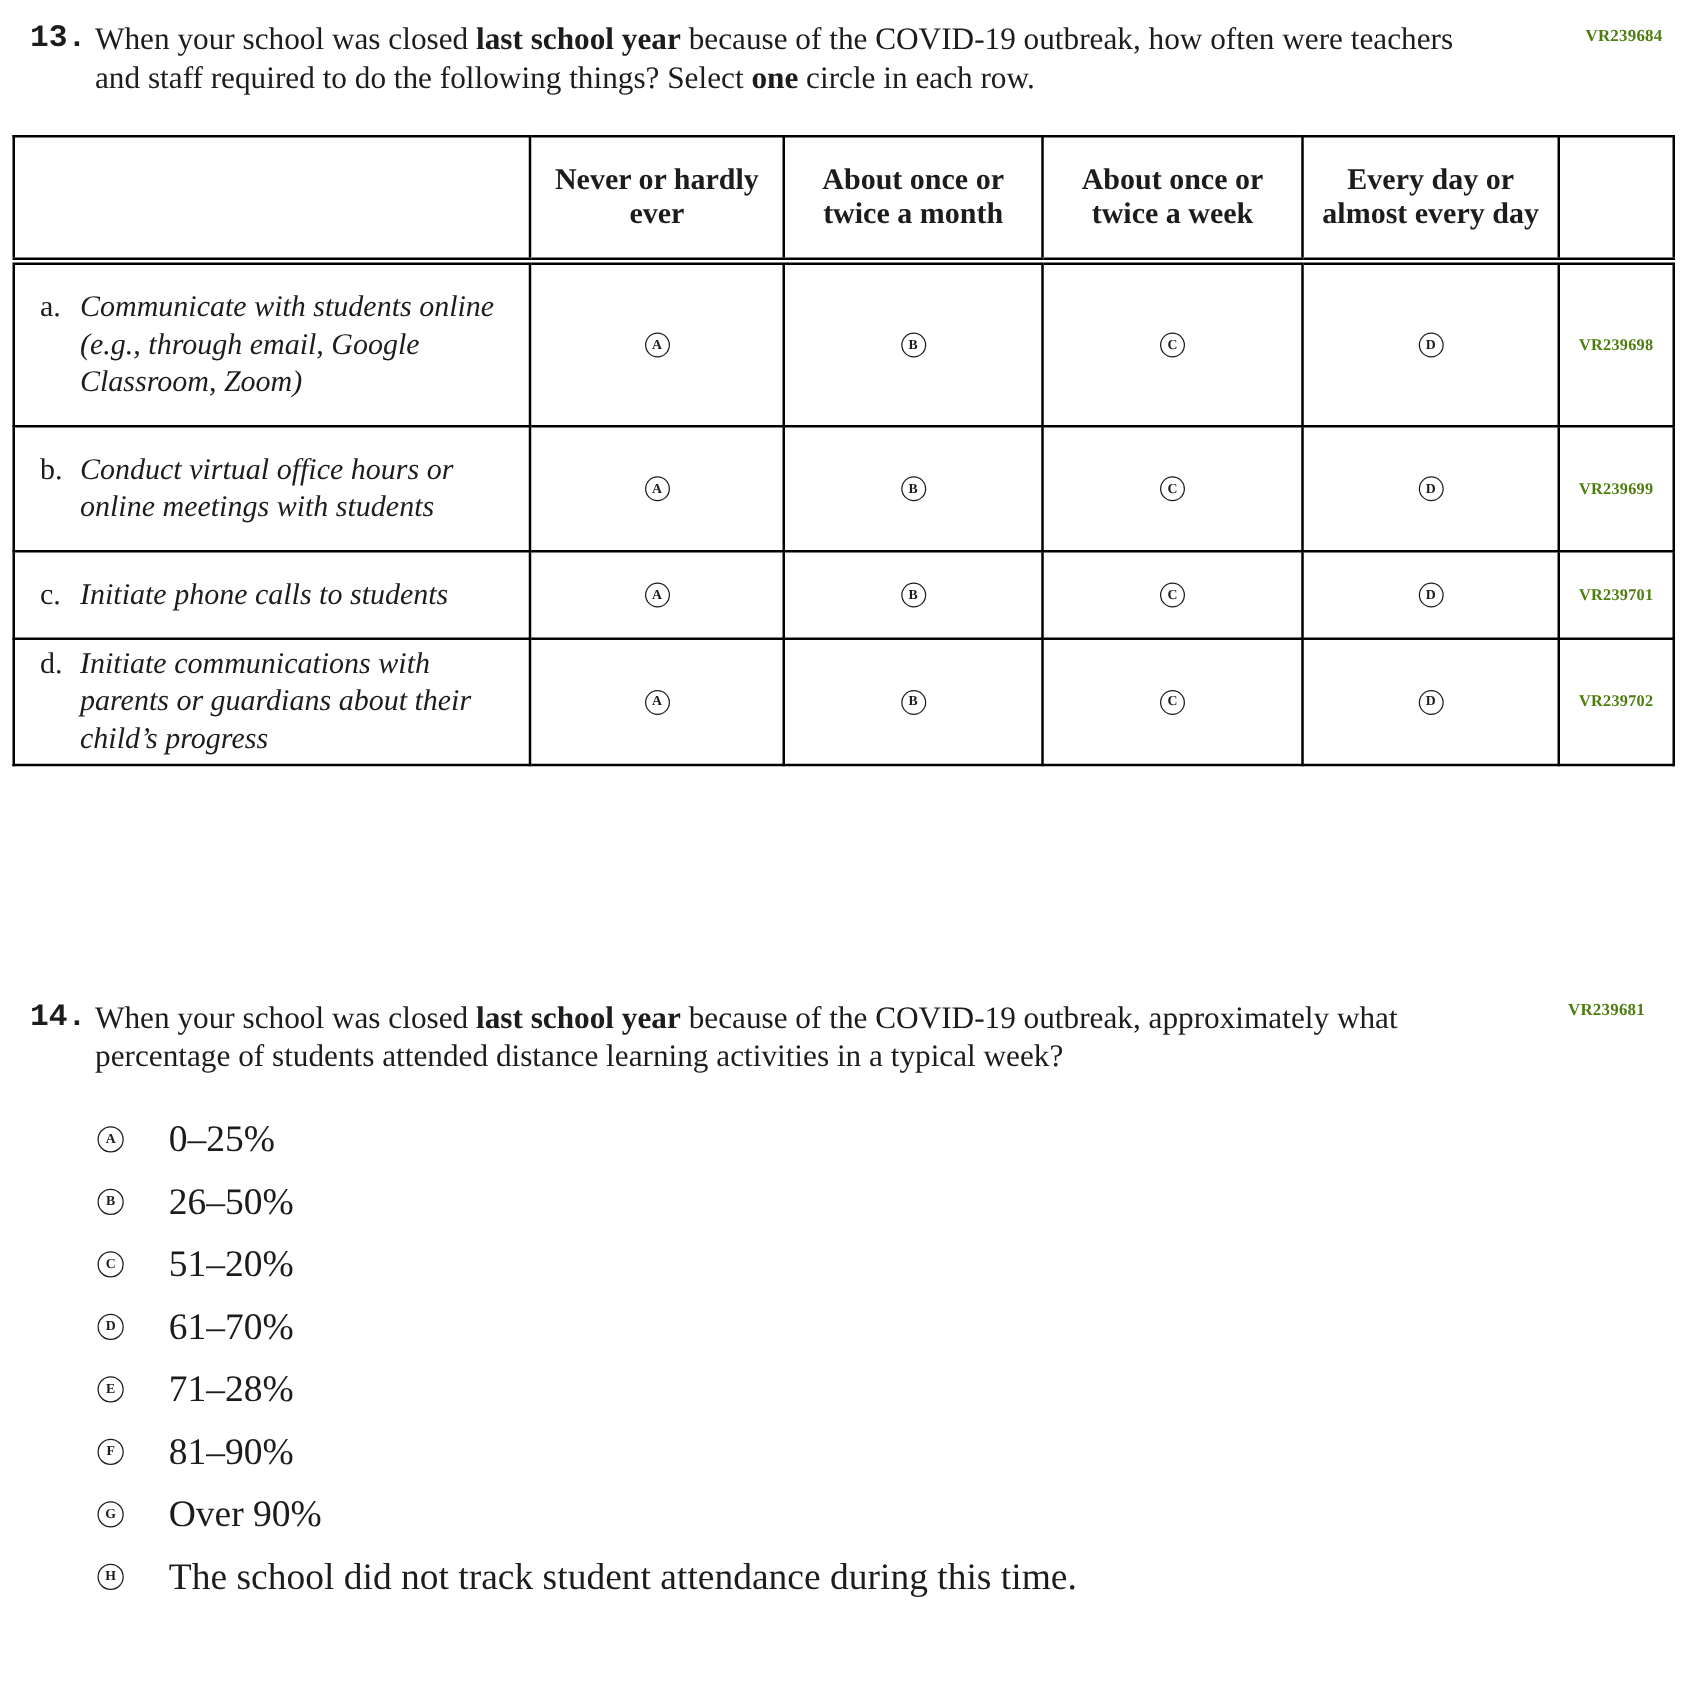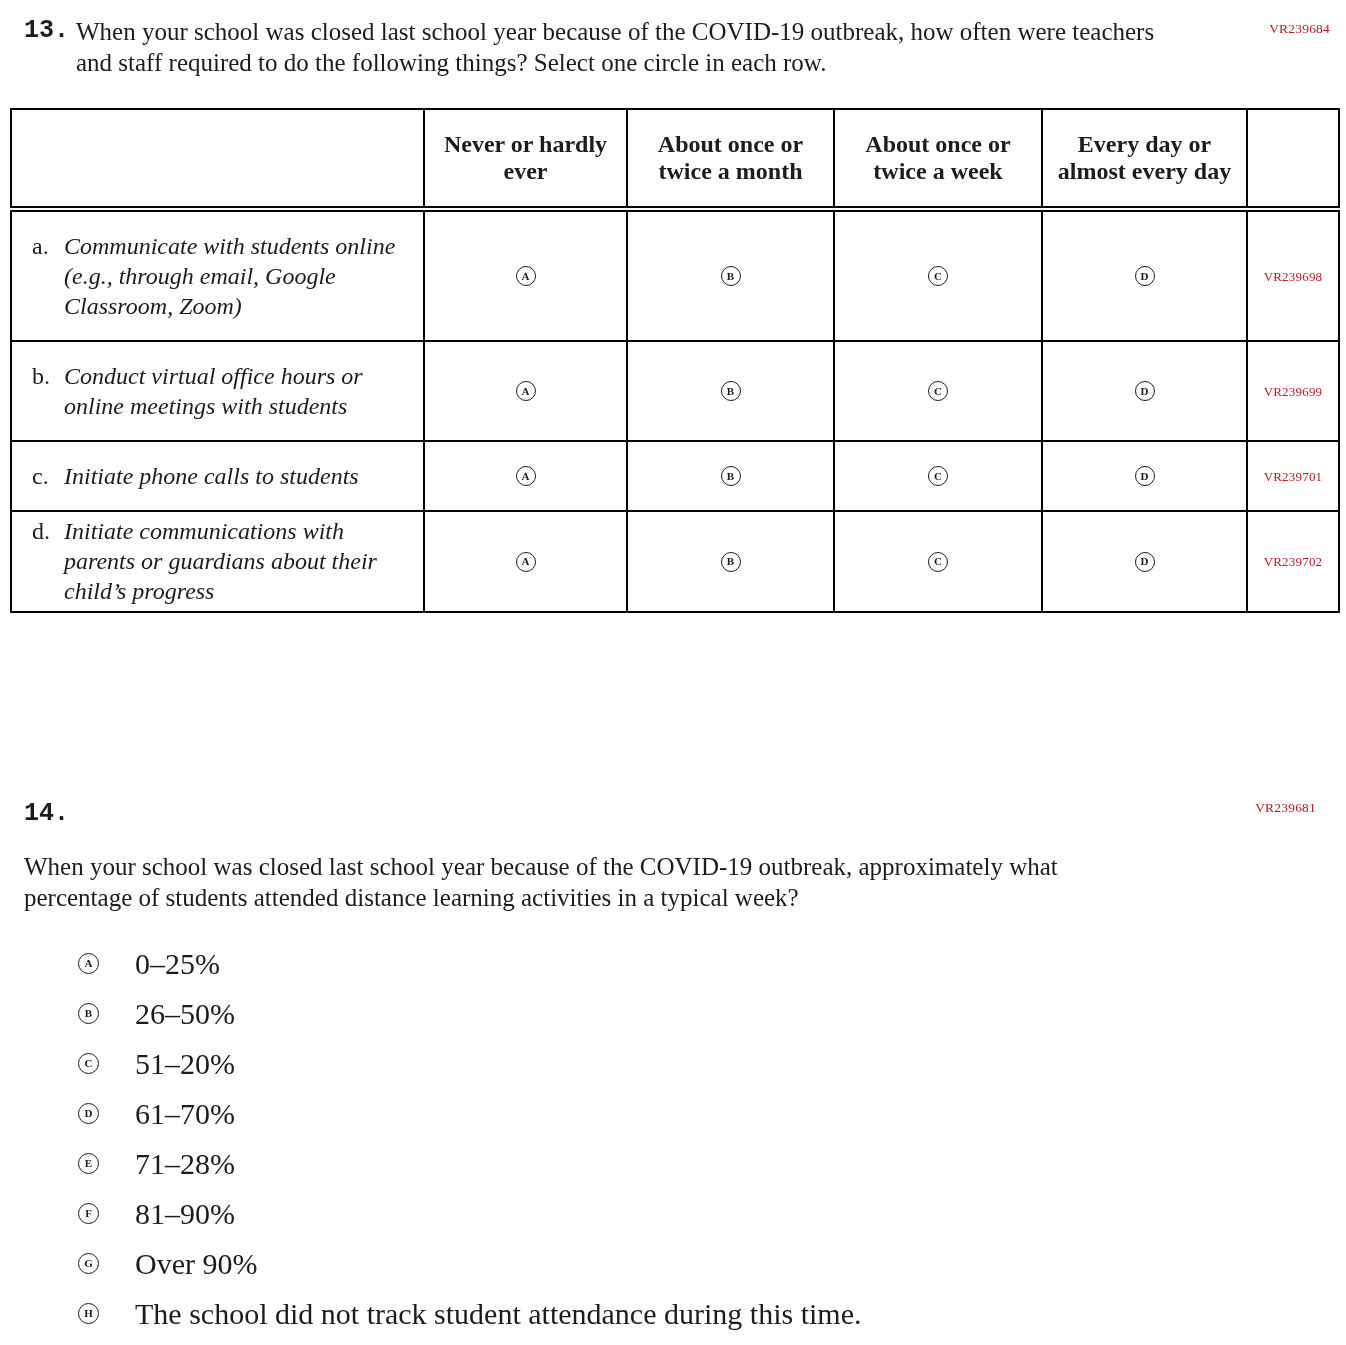--- a/index.html
+++ b/index.html
@@ -40,7 +40,7 @@
     line-height:1.24;
     max-width:1092px;
   }
-  .q-prompt b { font-weight:normal; }
+  .q-prompt b { font-weight:bold; }
 
   
   table.freq {

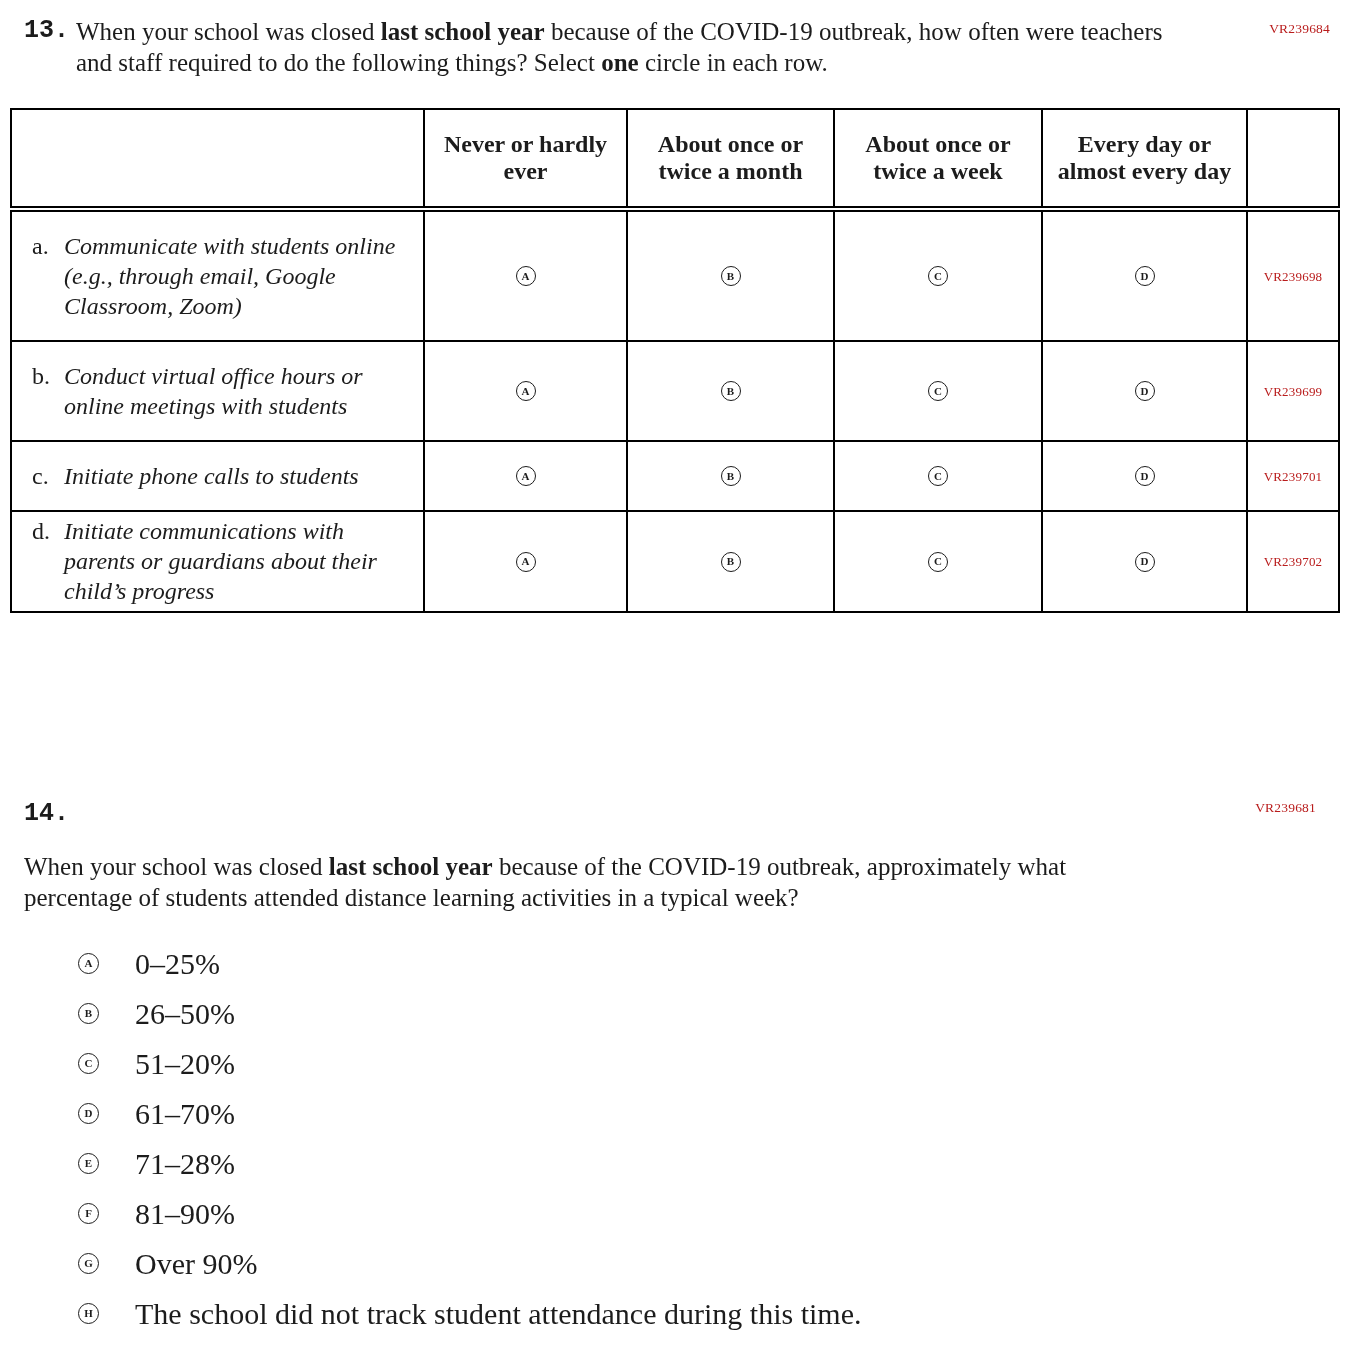--- a/index.html
+++ b/index.html
@@ -15,8 +15,9 @@
 
   .vr-code {
     font-size:13.5px;
-    color:#b91c1c;
+    color:#4d7c0f;
     letter-spacing:0.2px;
+    font-weight:bold;
   }
   .vr-top { position:absolute; top:5px; right:16px; }
   .vr-mid { position:absolute; top:784px; right:30px; }

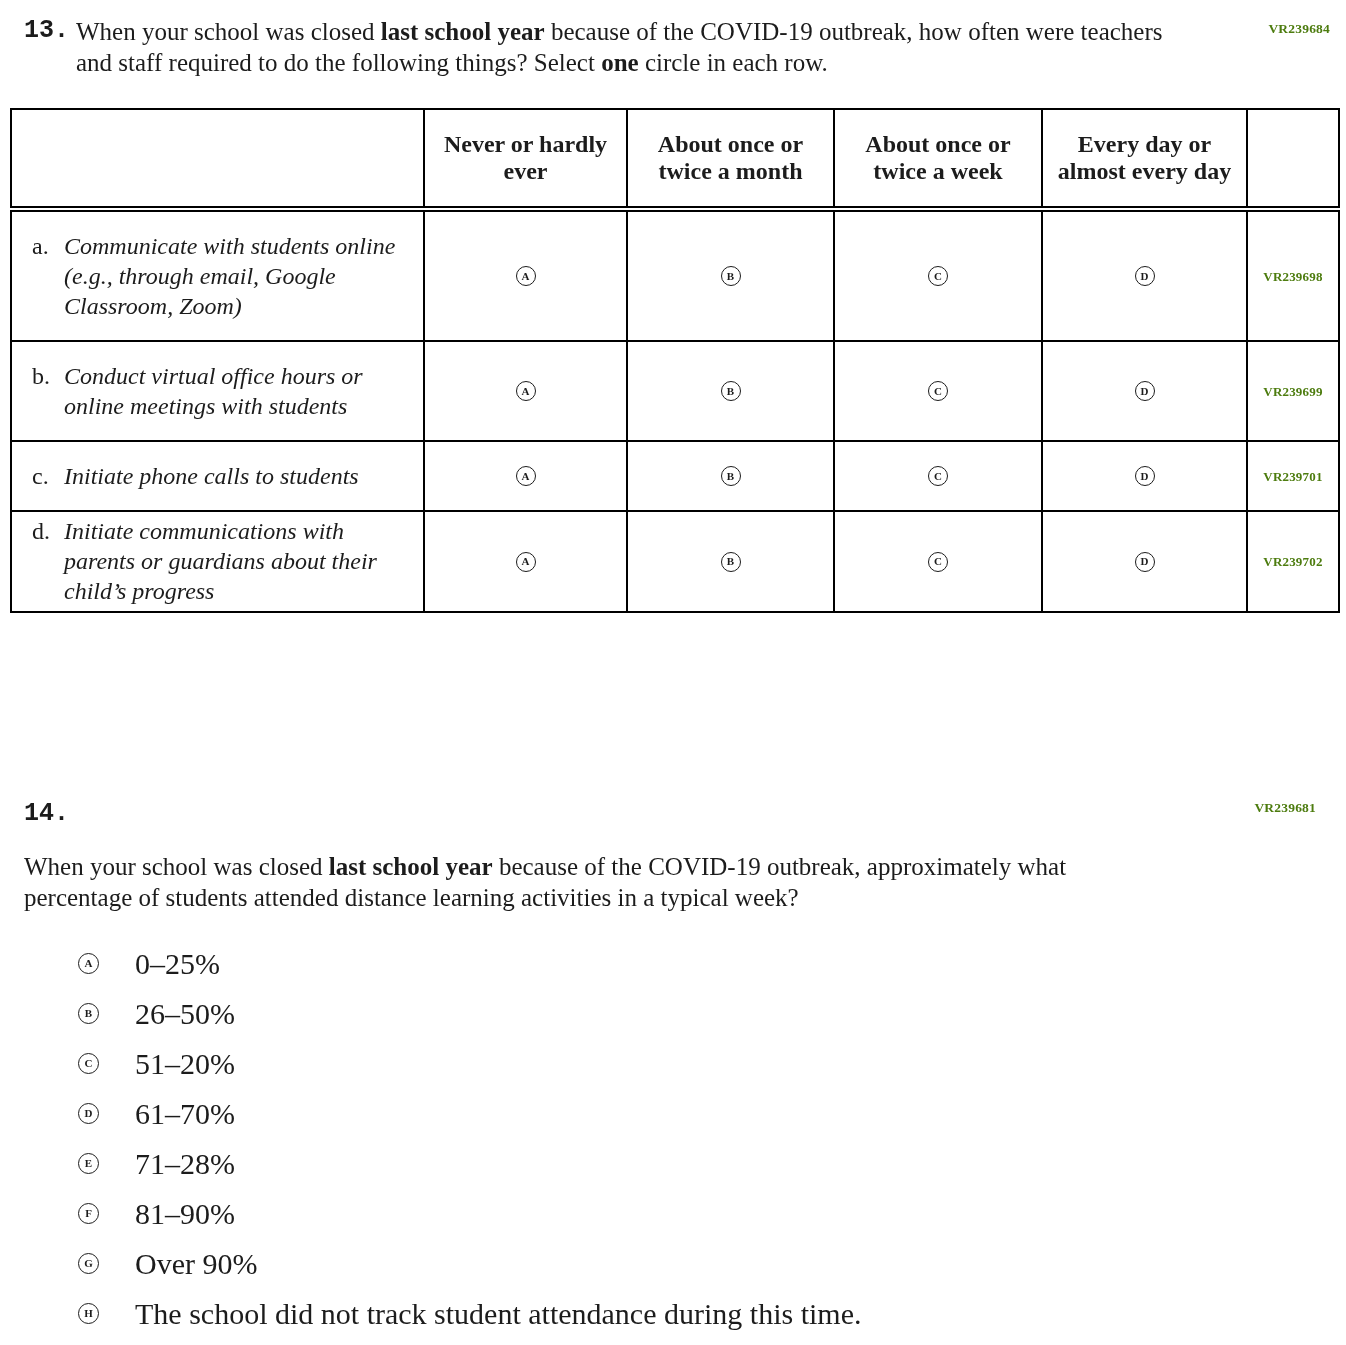--- a/index.html
+++ b/index.html
@@ -28,7 +28,7 @@
     align-items:flex-start;
   }
   .q13 { margin:16px 0 0 24px; }
-  .q14 { margin:186px 0 0 24px;flex-direction:column; }
+  .q14 { margin:186px 0 0 24px; }
   .q-number {
     font-weight:bold;
     font-size:25px;

